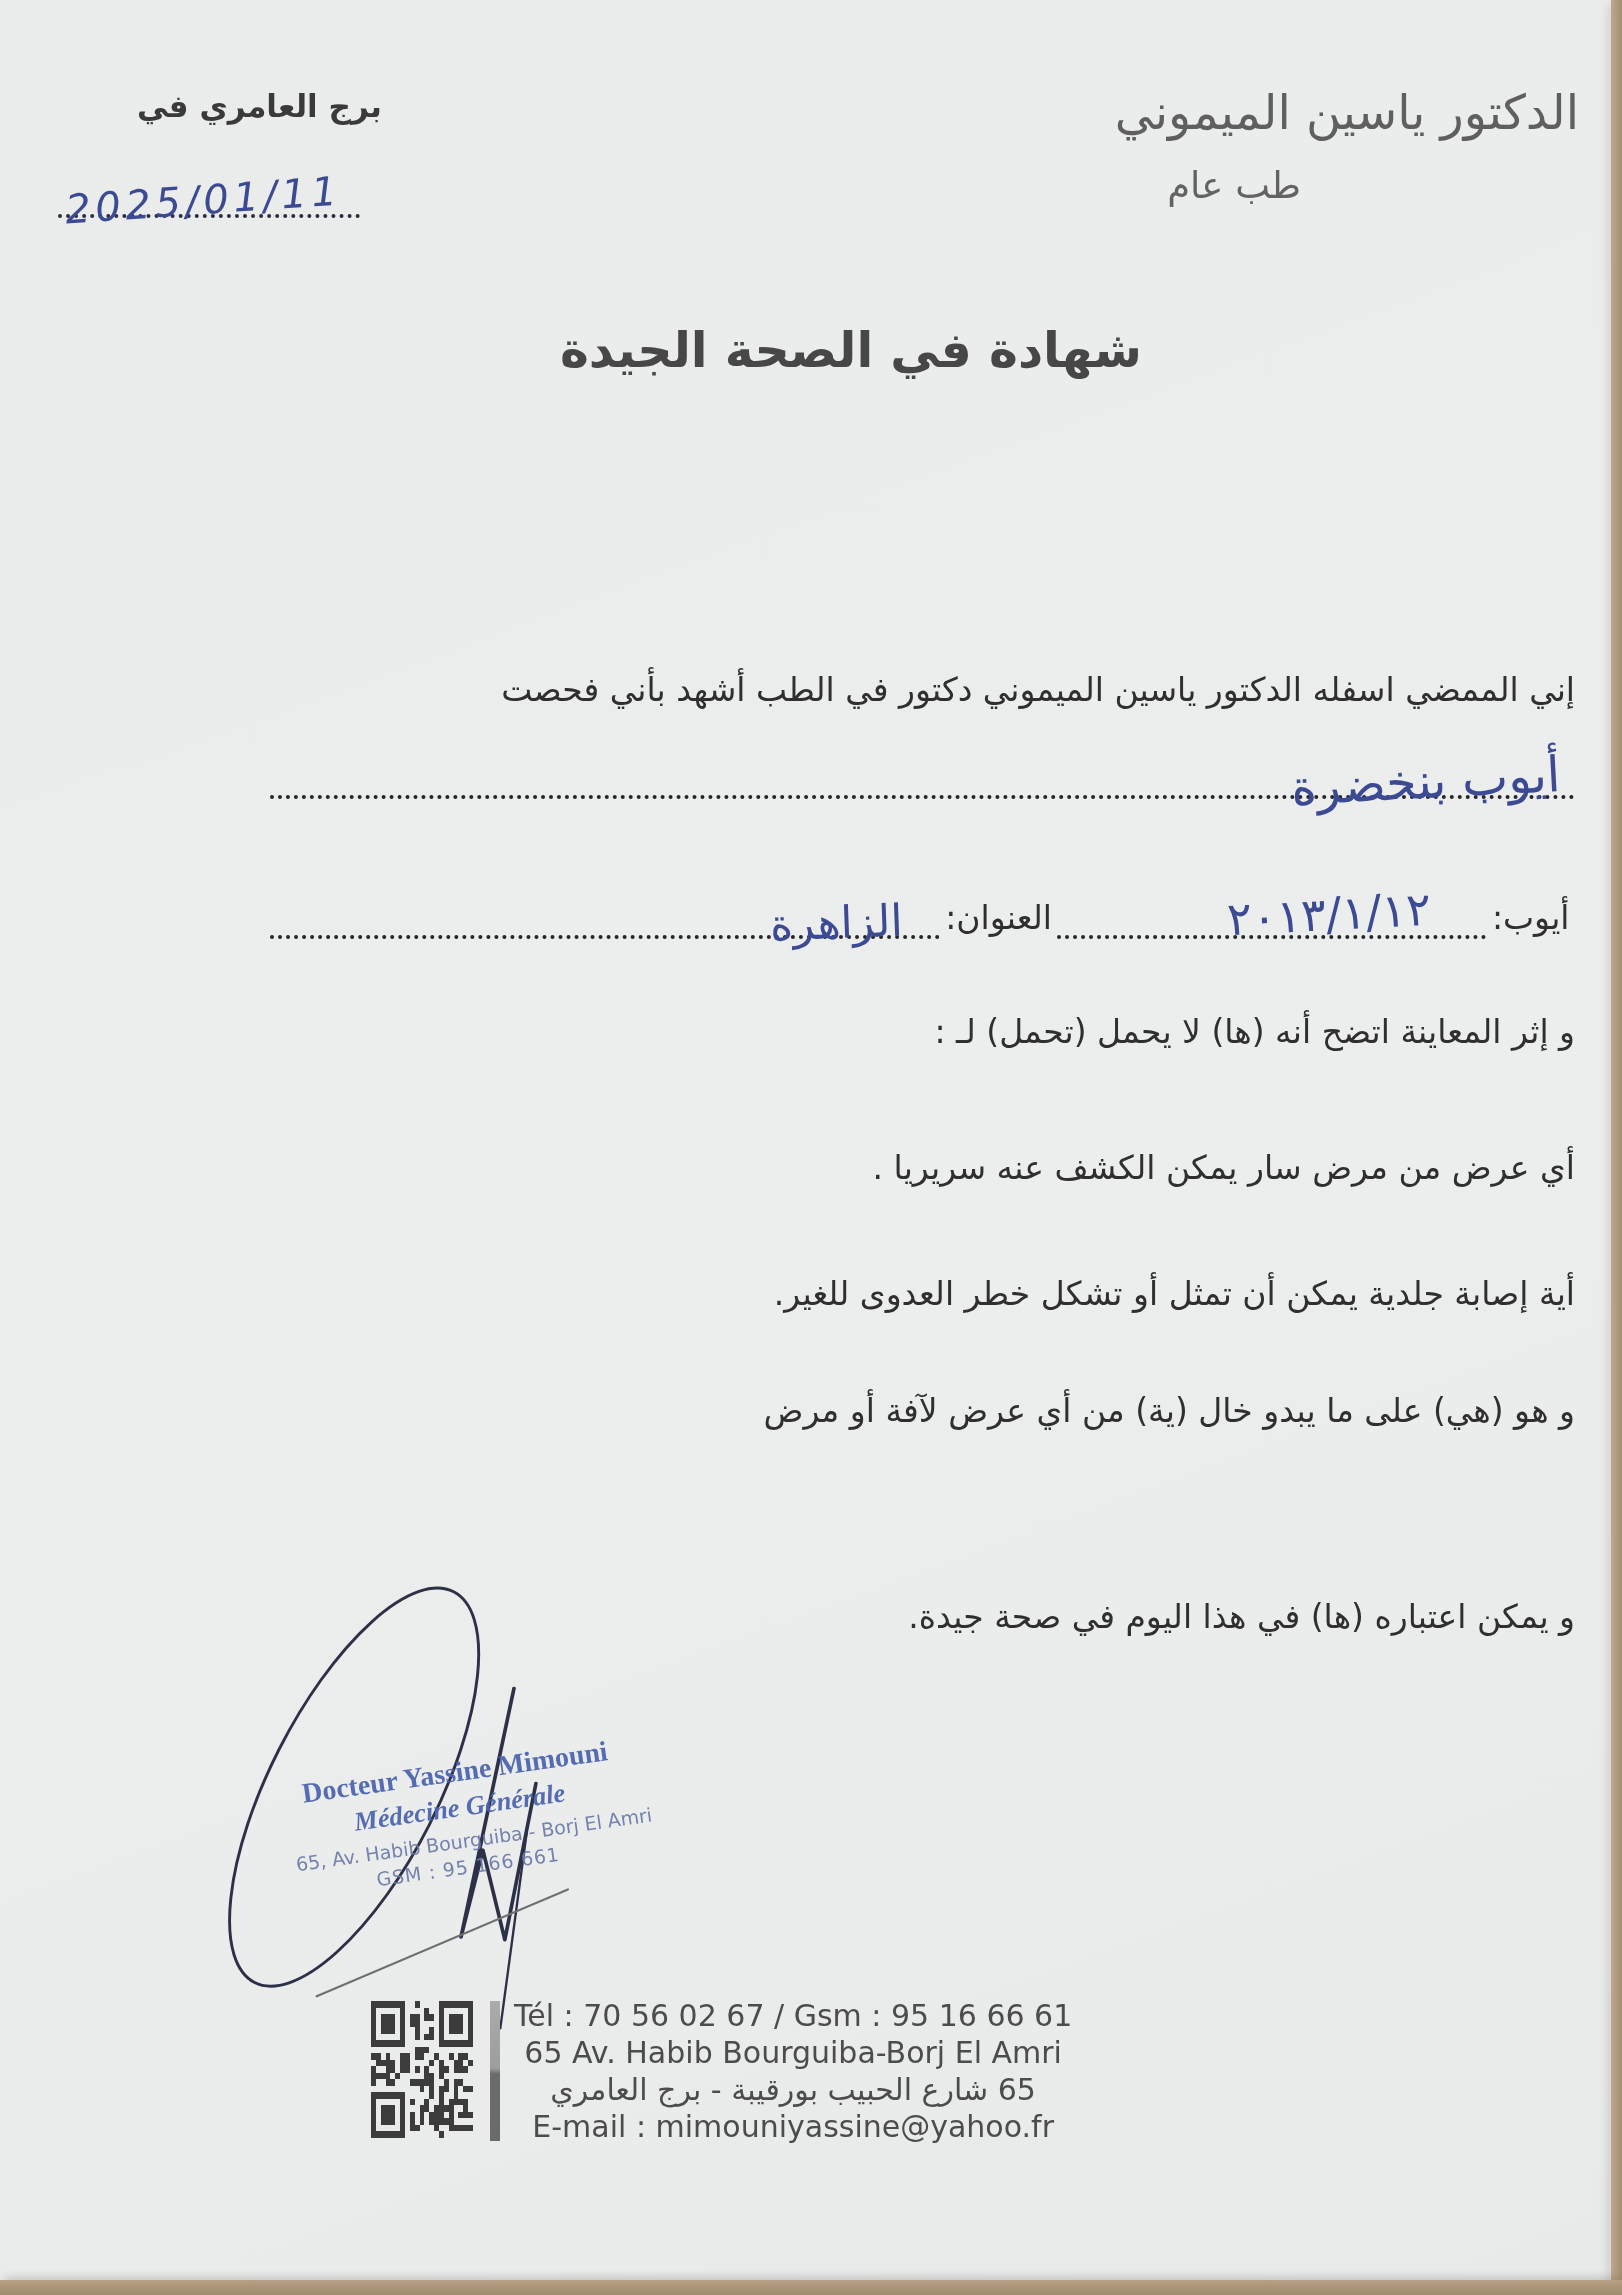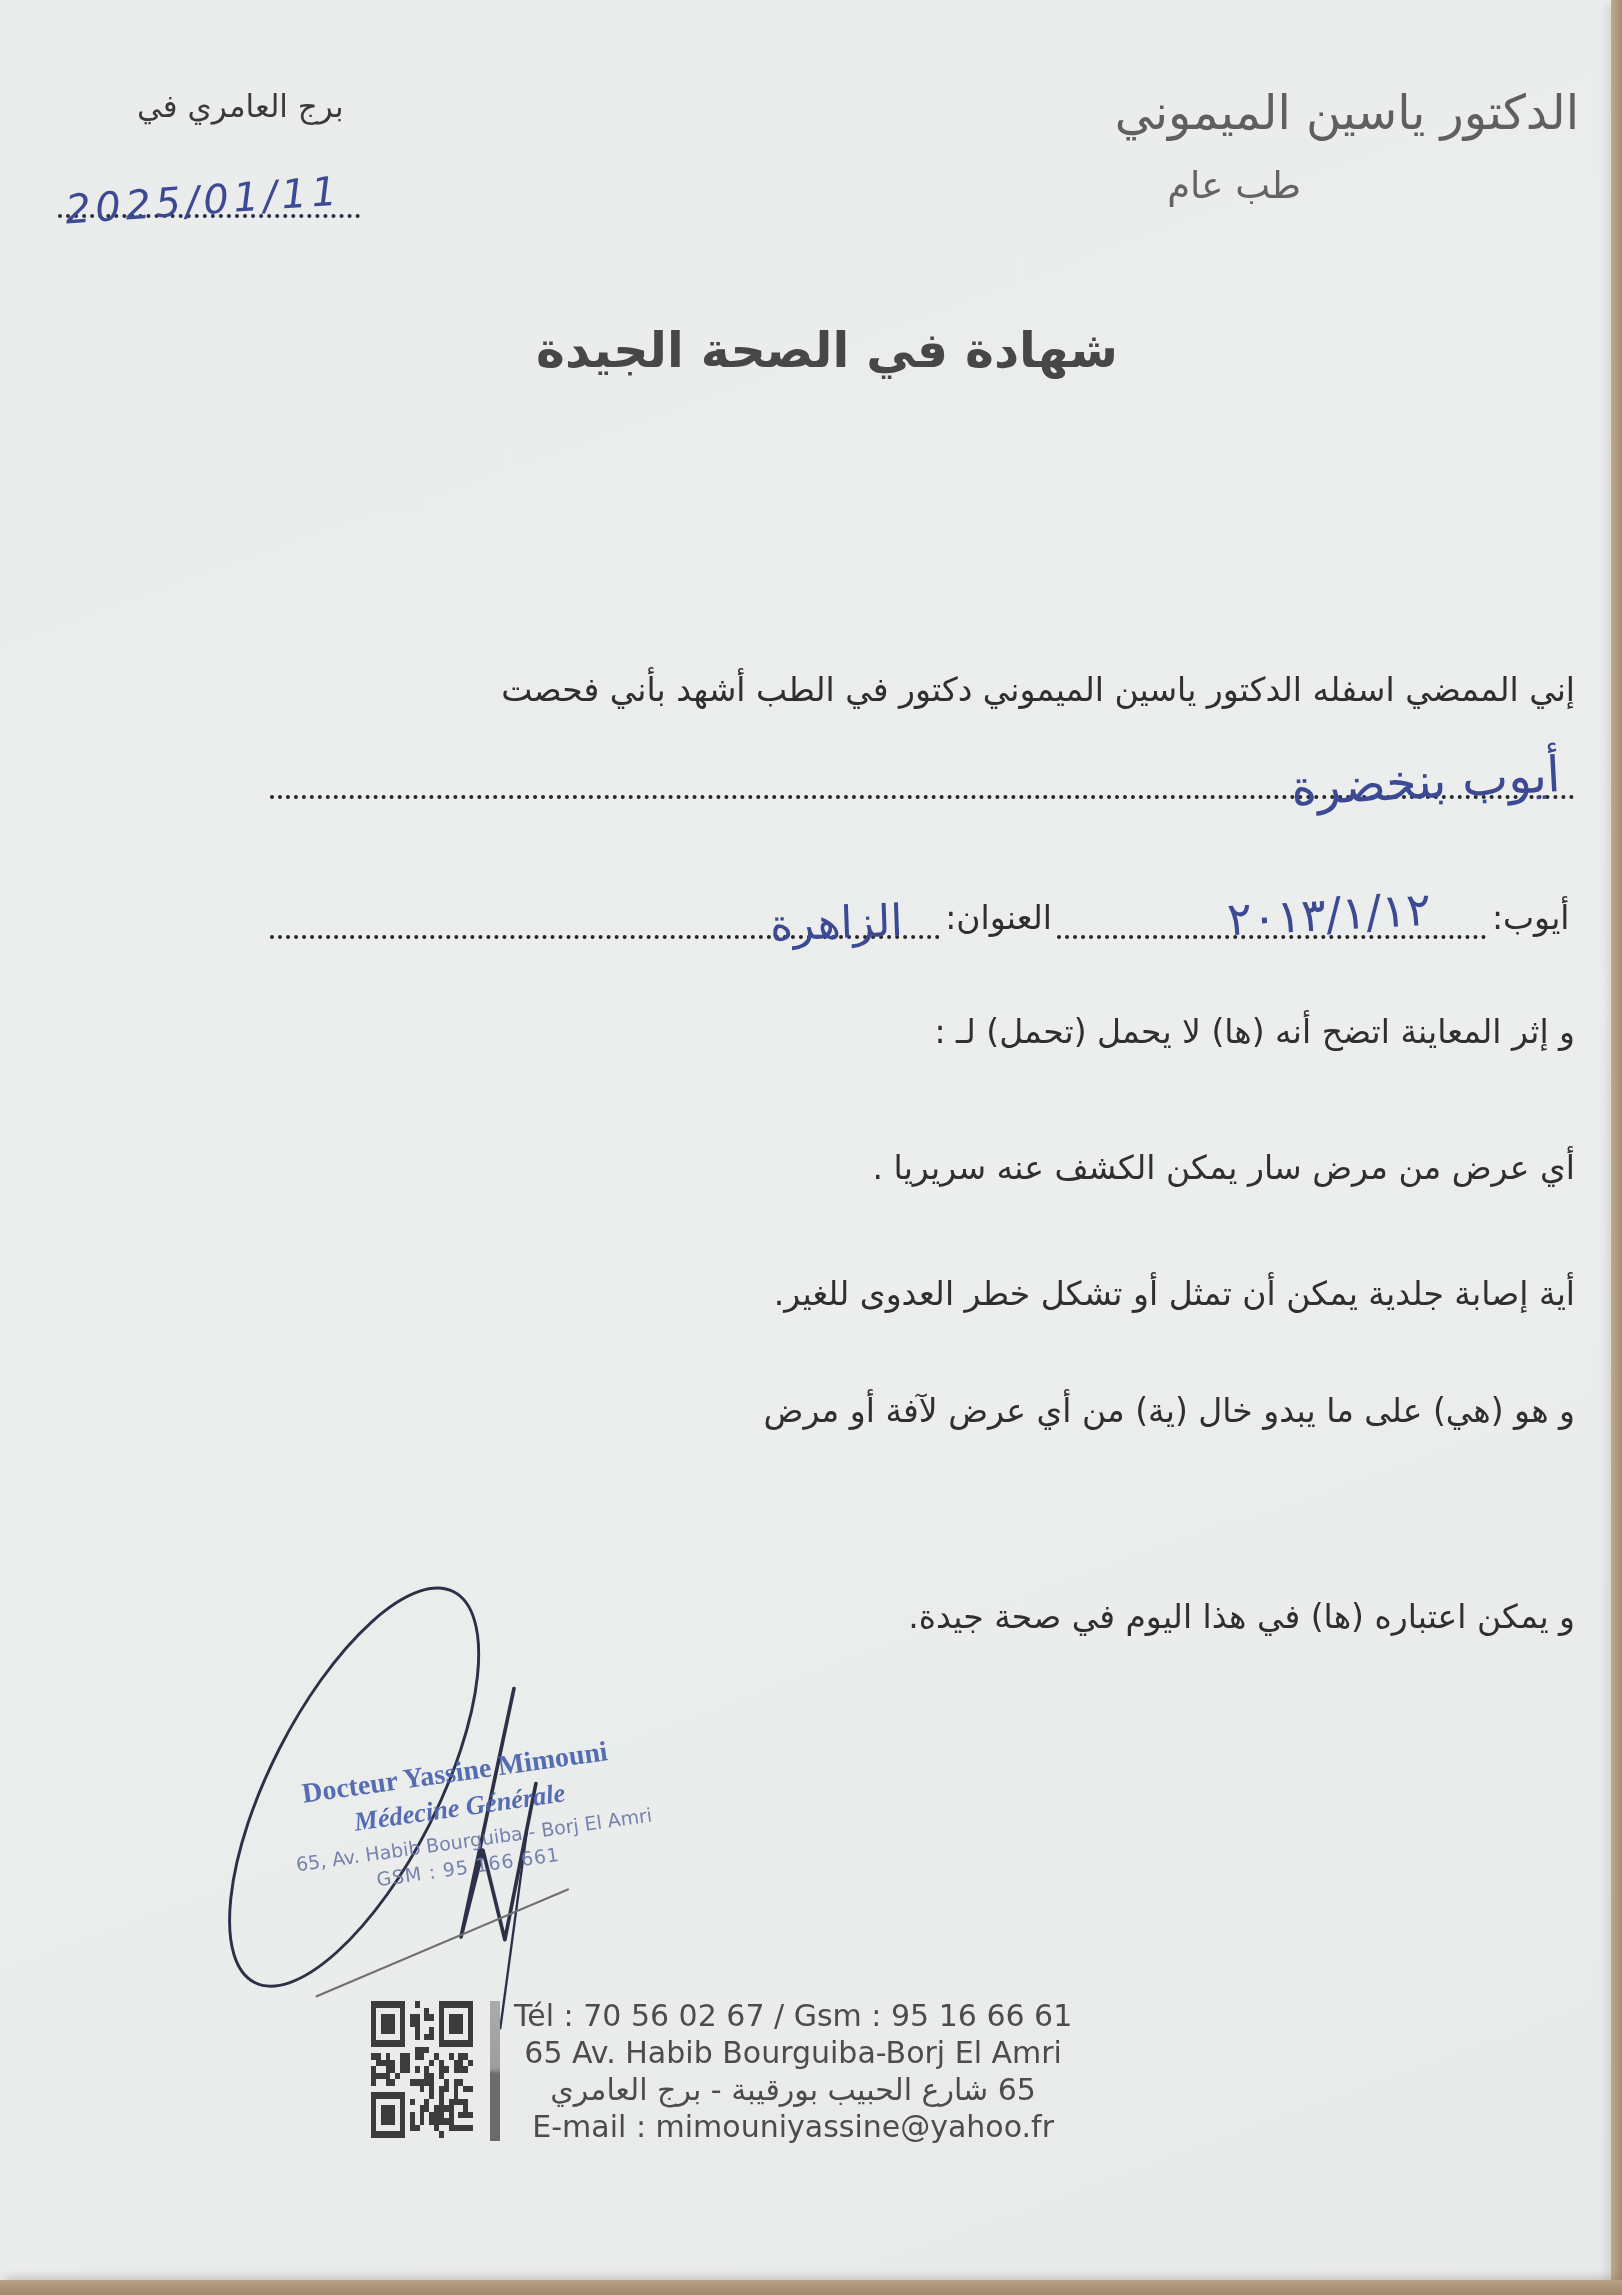--- a/index.html
+++ b/index.html
@@ -19,7 +19,7 @@
   .doctor-name{position:absolute; top:84px; right:44px; font-size:48px; color:#5f5f5f;
     direction:rtl; white-space:nowrap; letter-spacing:0.9px;}
   .specialty{position:absolute; top:164px; right:322px; font-size:37px; color:#636363; direction:rtl;}
-  .place-label{position:absolute; top:88px; left:137px; font-size:31px; font-weight:normal; color:#3a3a3a; direction:rtl;}
+  .place-label{position:absolute; top:88px; left:137px; font-size:31px; font-weight:bold; color:#3a3a3a; direction:rtl;}
   .date-slot{position:absolute; top:137px; left:58px; width:302px; height:77px;
     border-bottom:4.6px dotted #2d2d44;}
   .hw{color:#3c4a93; font-family:"DejaVu Sans",sans-serif;}

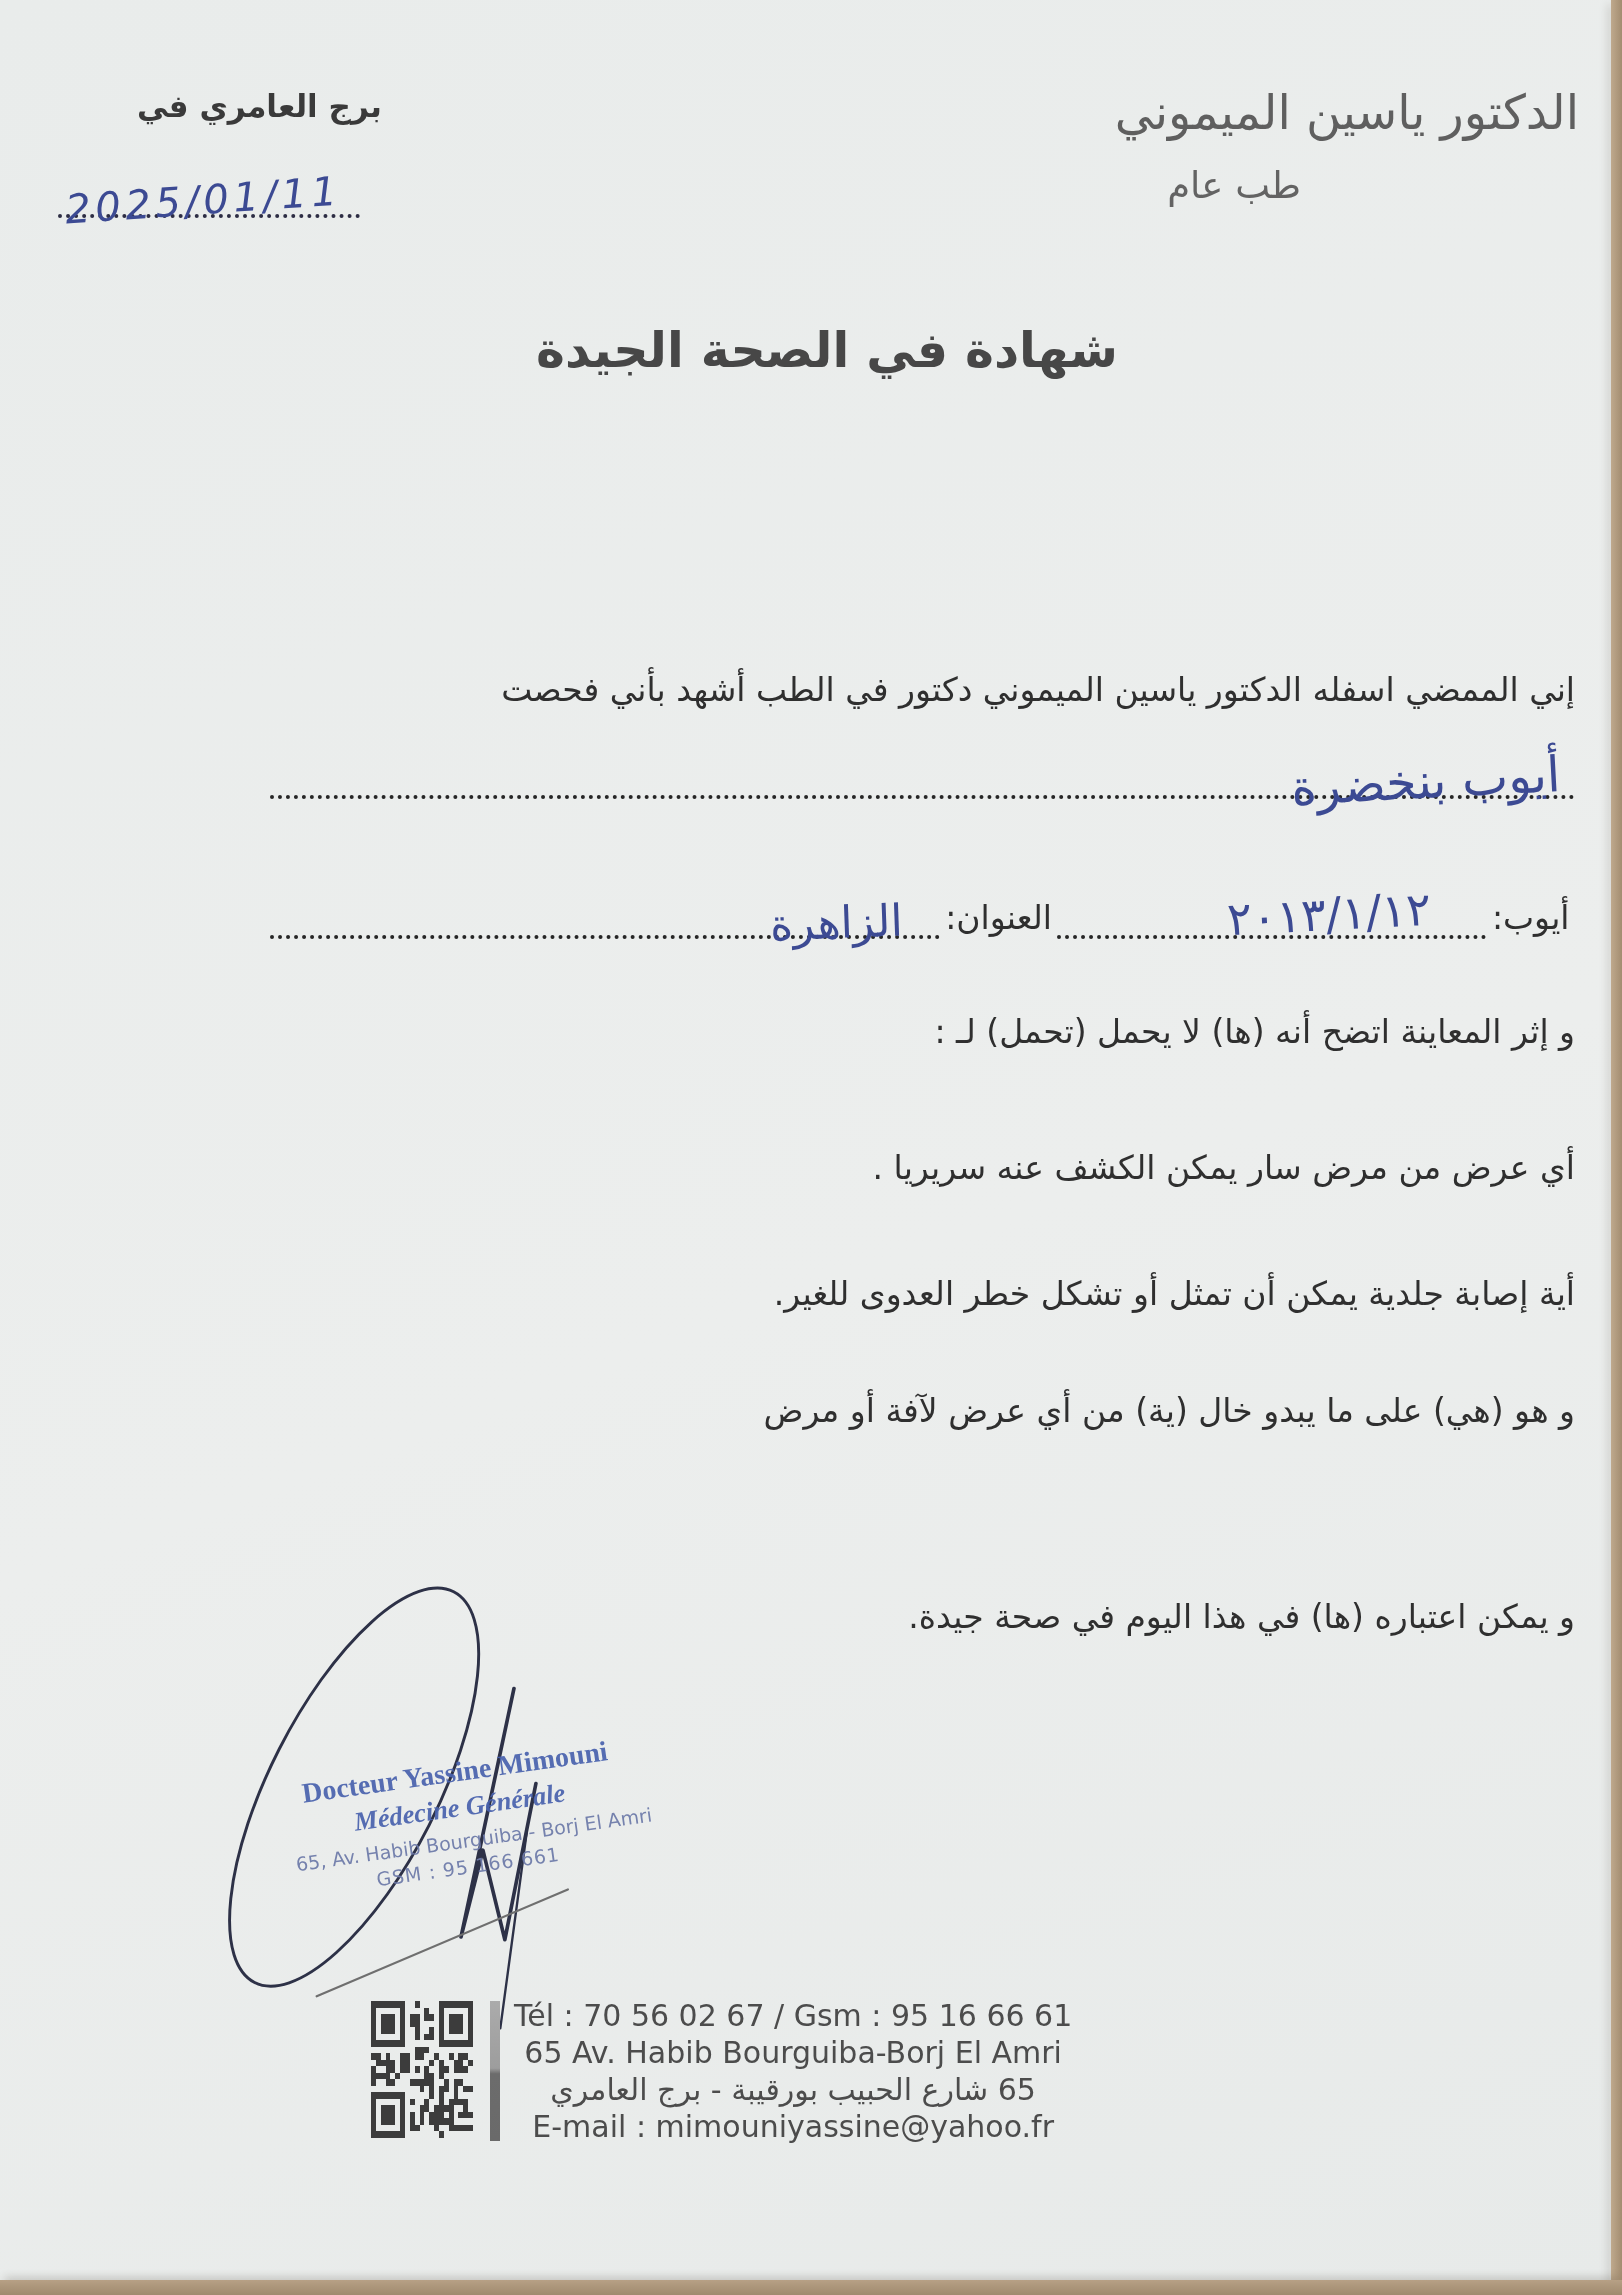--- a/index.html
+++ b/index.html
@@ -27,7 +27,7 @@
     transform:rotate(-4deg); font-style:italic; white-space:nowrap;}
 
   
-  .cert-title{position:absolute; top:322px; left:512px; width:630px; text-align:center;
+  .cert-title{position:absolute; top:322px; left:512px; width:630px; text-align:right;
     font-size:49px; font-weight:bold; color:#474747; direction:rtl; white-space:nowrap;}
 
   

